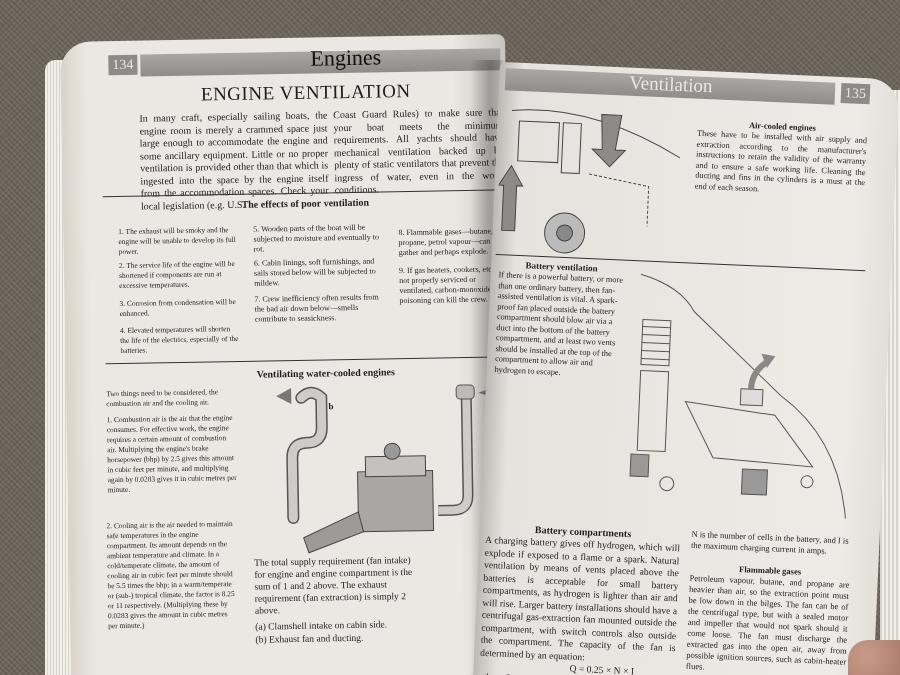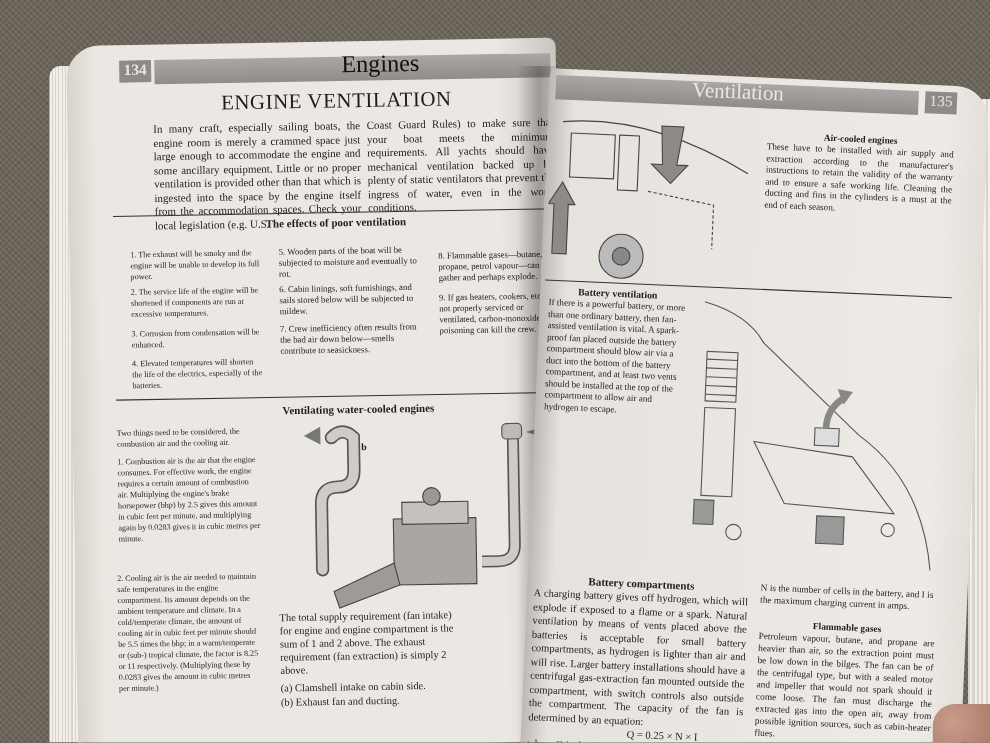--- a/index.html
+++ b/index.html
@@ -25,7 +25,7 @@
   .left-page .header-bar{left:80px;top:14px;width:360px;}
   .right-page .header-bar{left:6px;top:6px;width:330px;}
   .page-num{position:absolute;background:#8d8a88;color:#e8e6e4;font-size:14px;padding:2px 4px;}
-  .left-page .page-num{left:48px;top:14px;font-weight:bold;}
+  .left-page .page-num{left:48px;top:14px;}
   .right-page .page-num{left:342px;top:6px;}
   .section-title{position:absolute;font-size:22px;color:#111;}
   .left-page .section-title{left:250px;top:8px;}

